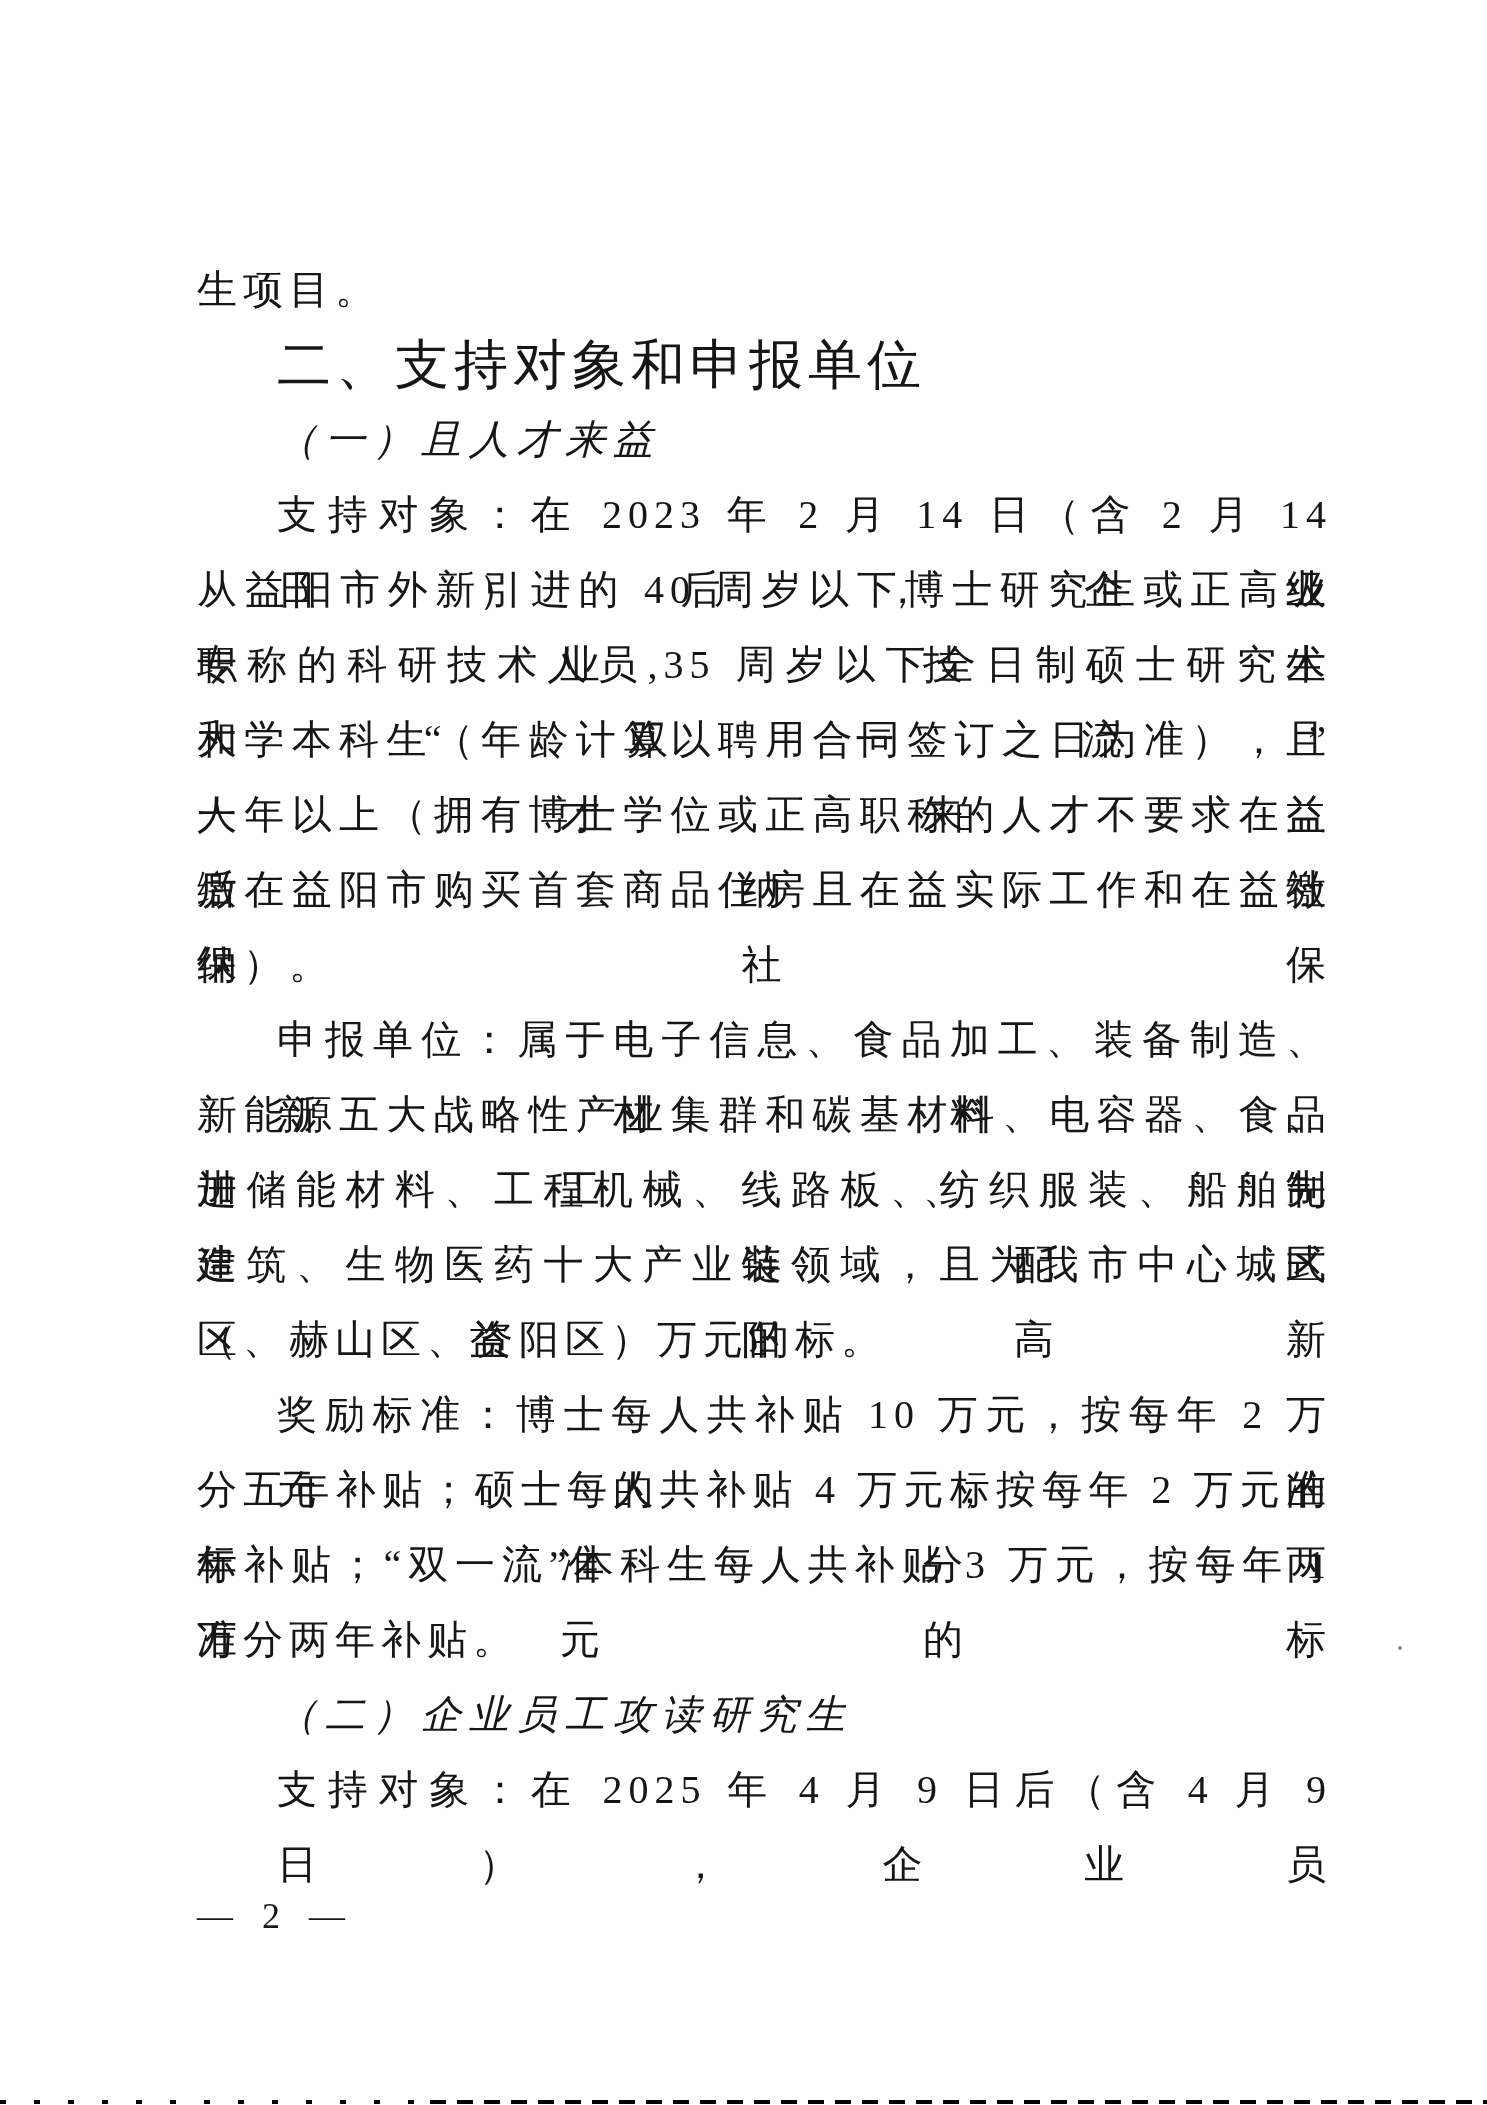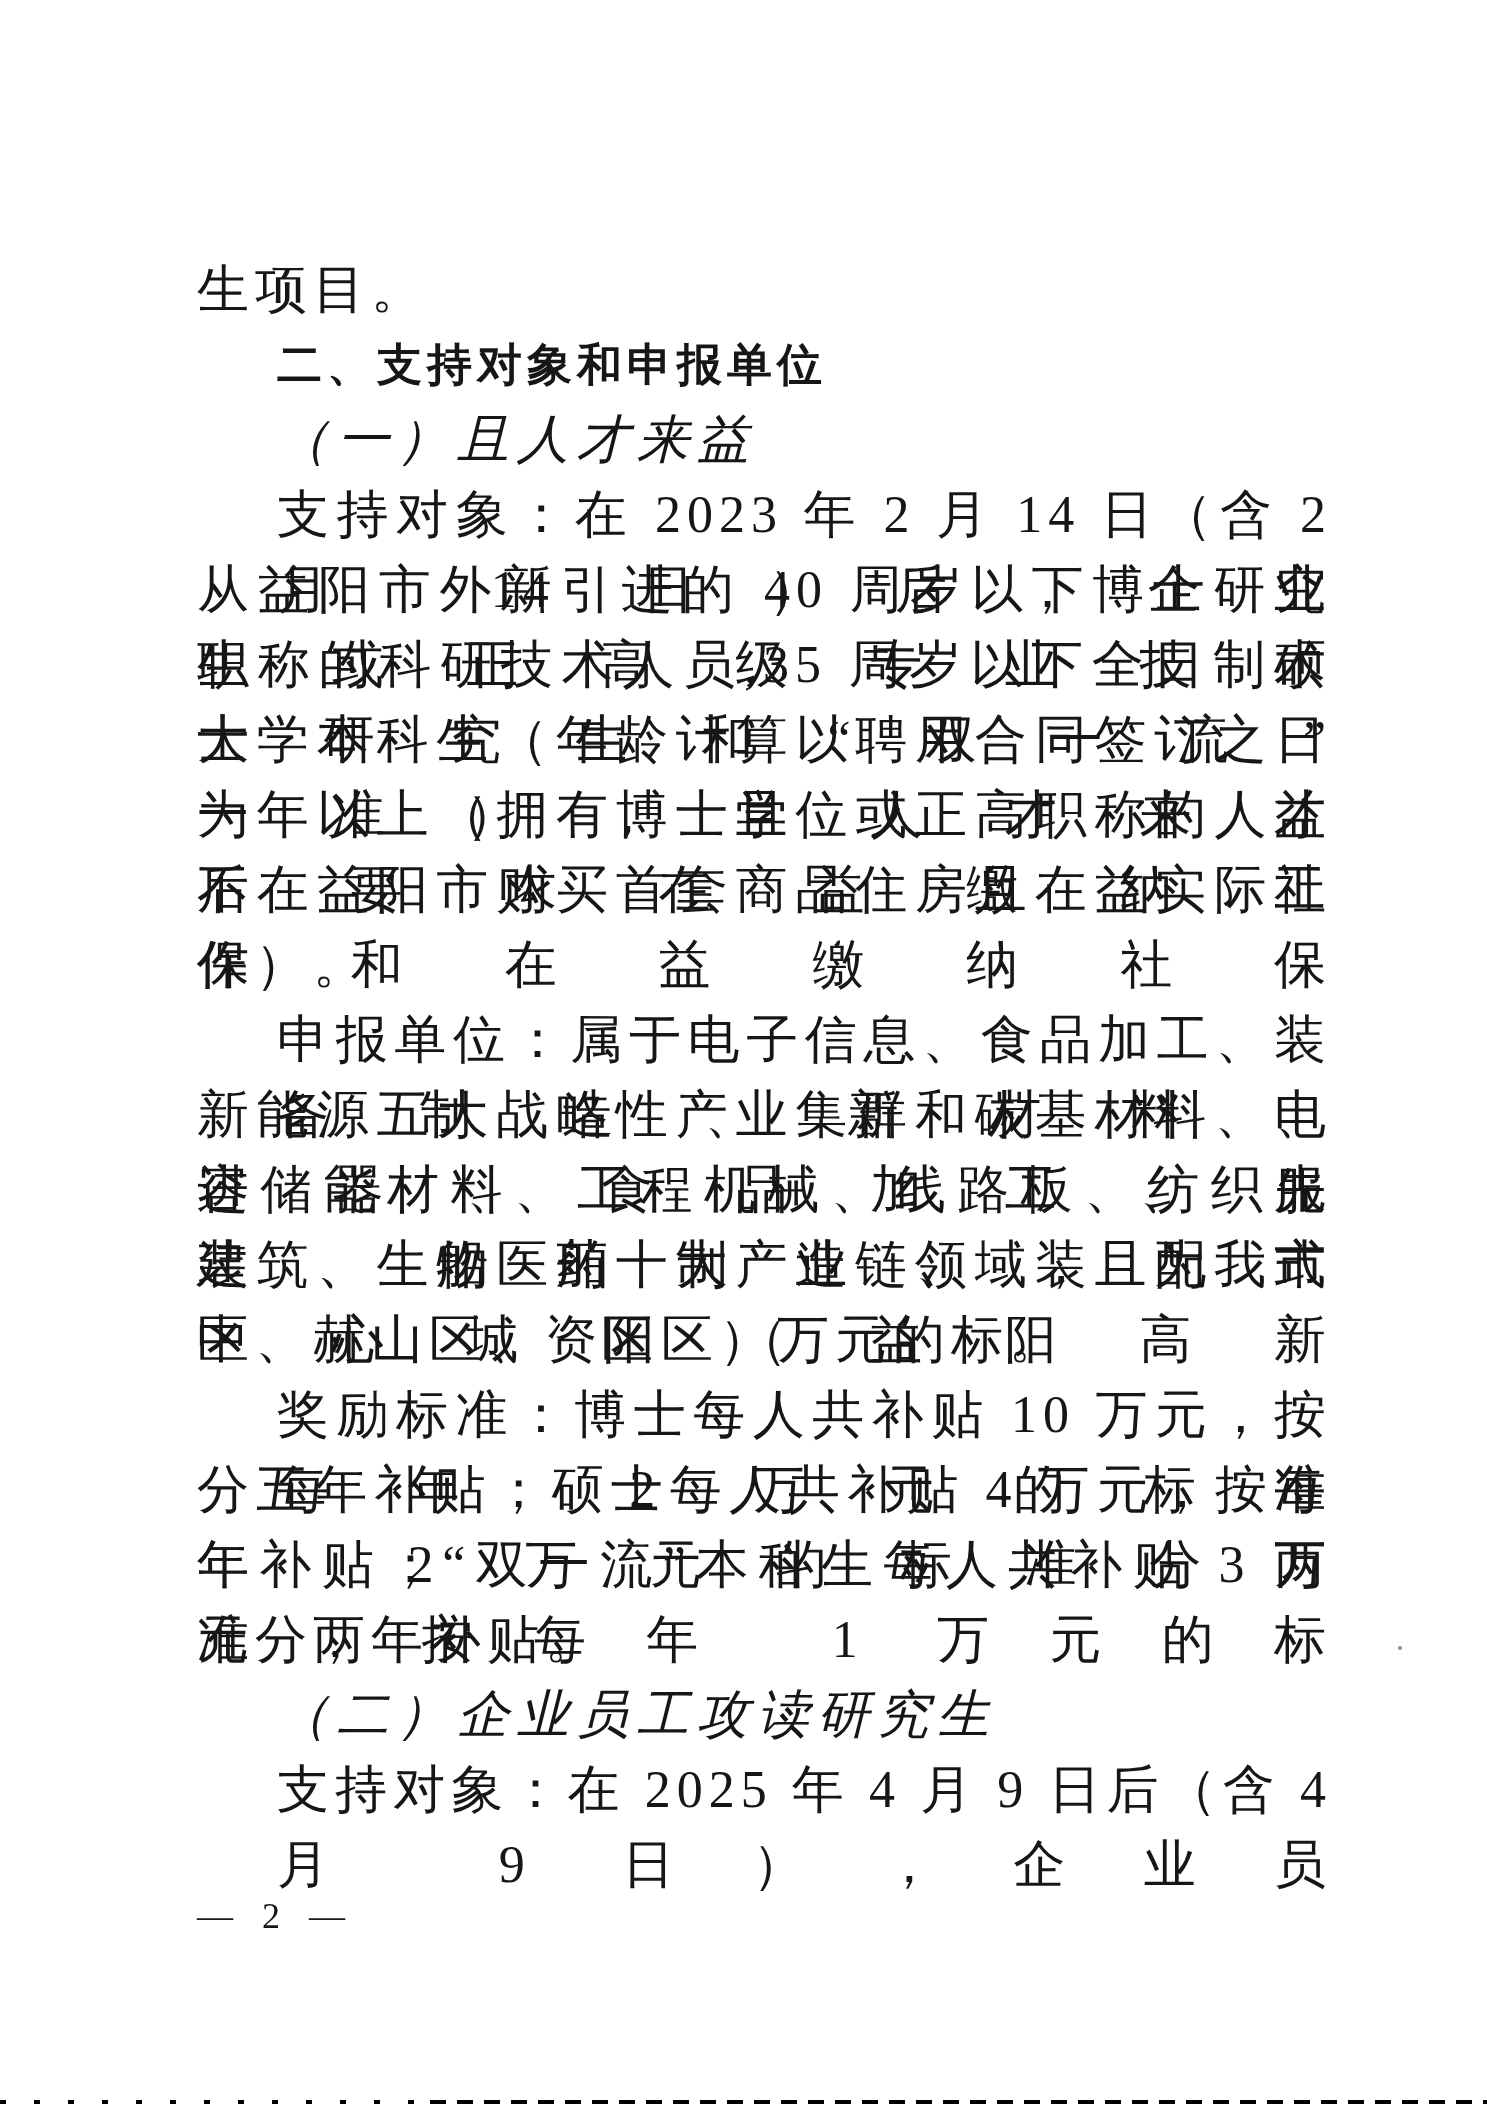--- a/index.html
+++ b/index.html
@@ -21,7 +21,7 @@
   .line {
     height: 75px;
     line-height: 75px;
-    font-size: 52px;
+    font-size: 40px;
     letter-spacing: 6px;
     white-space: nowrap;
   }

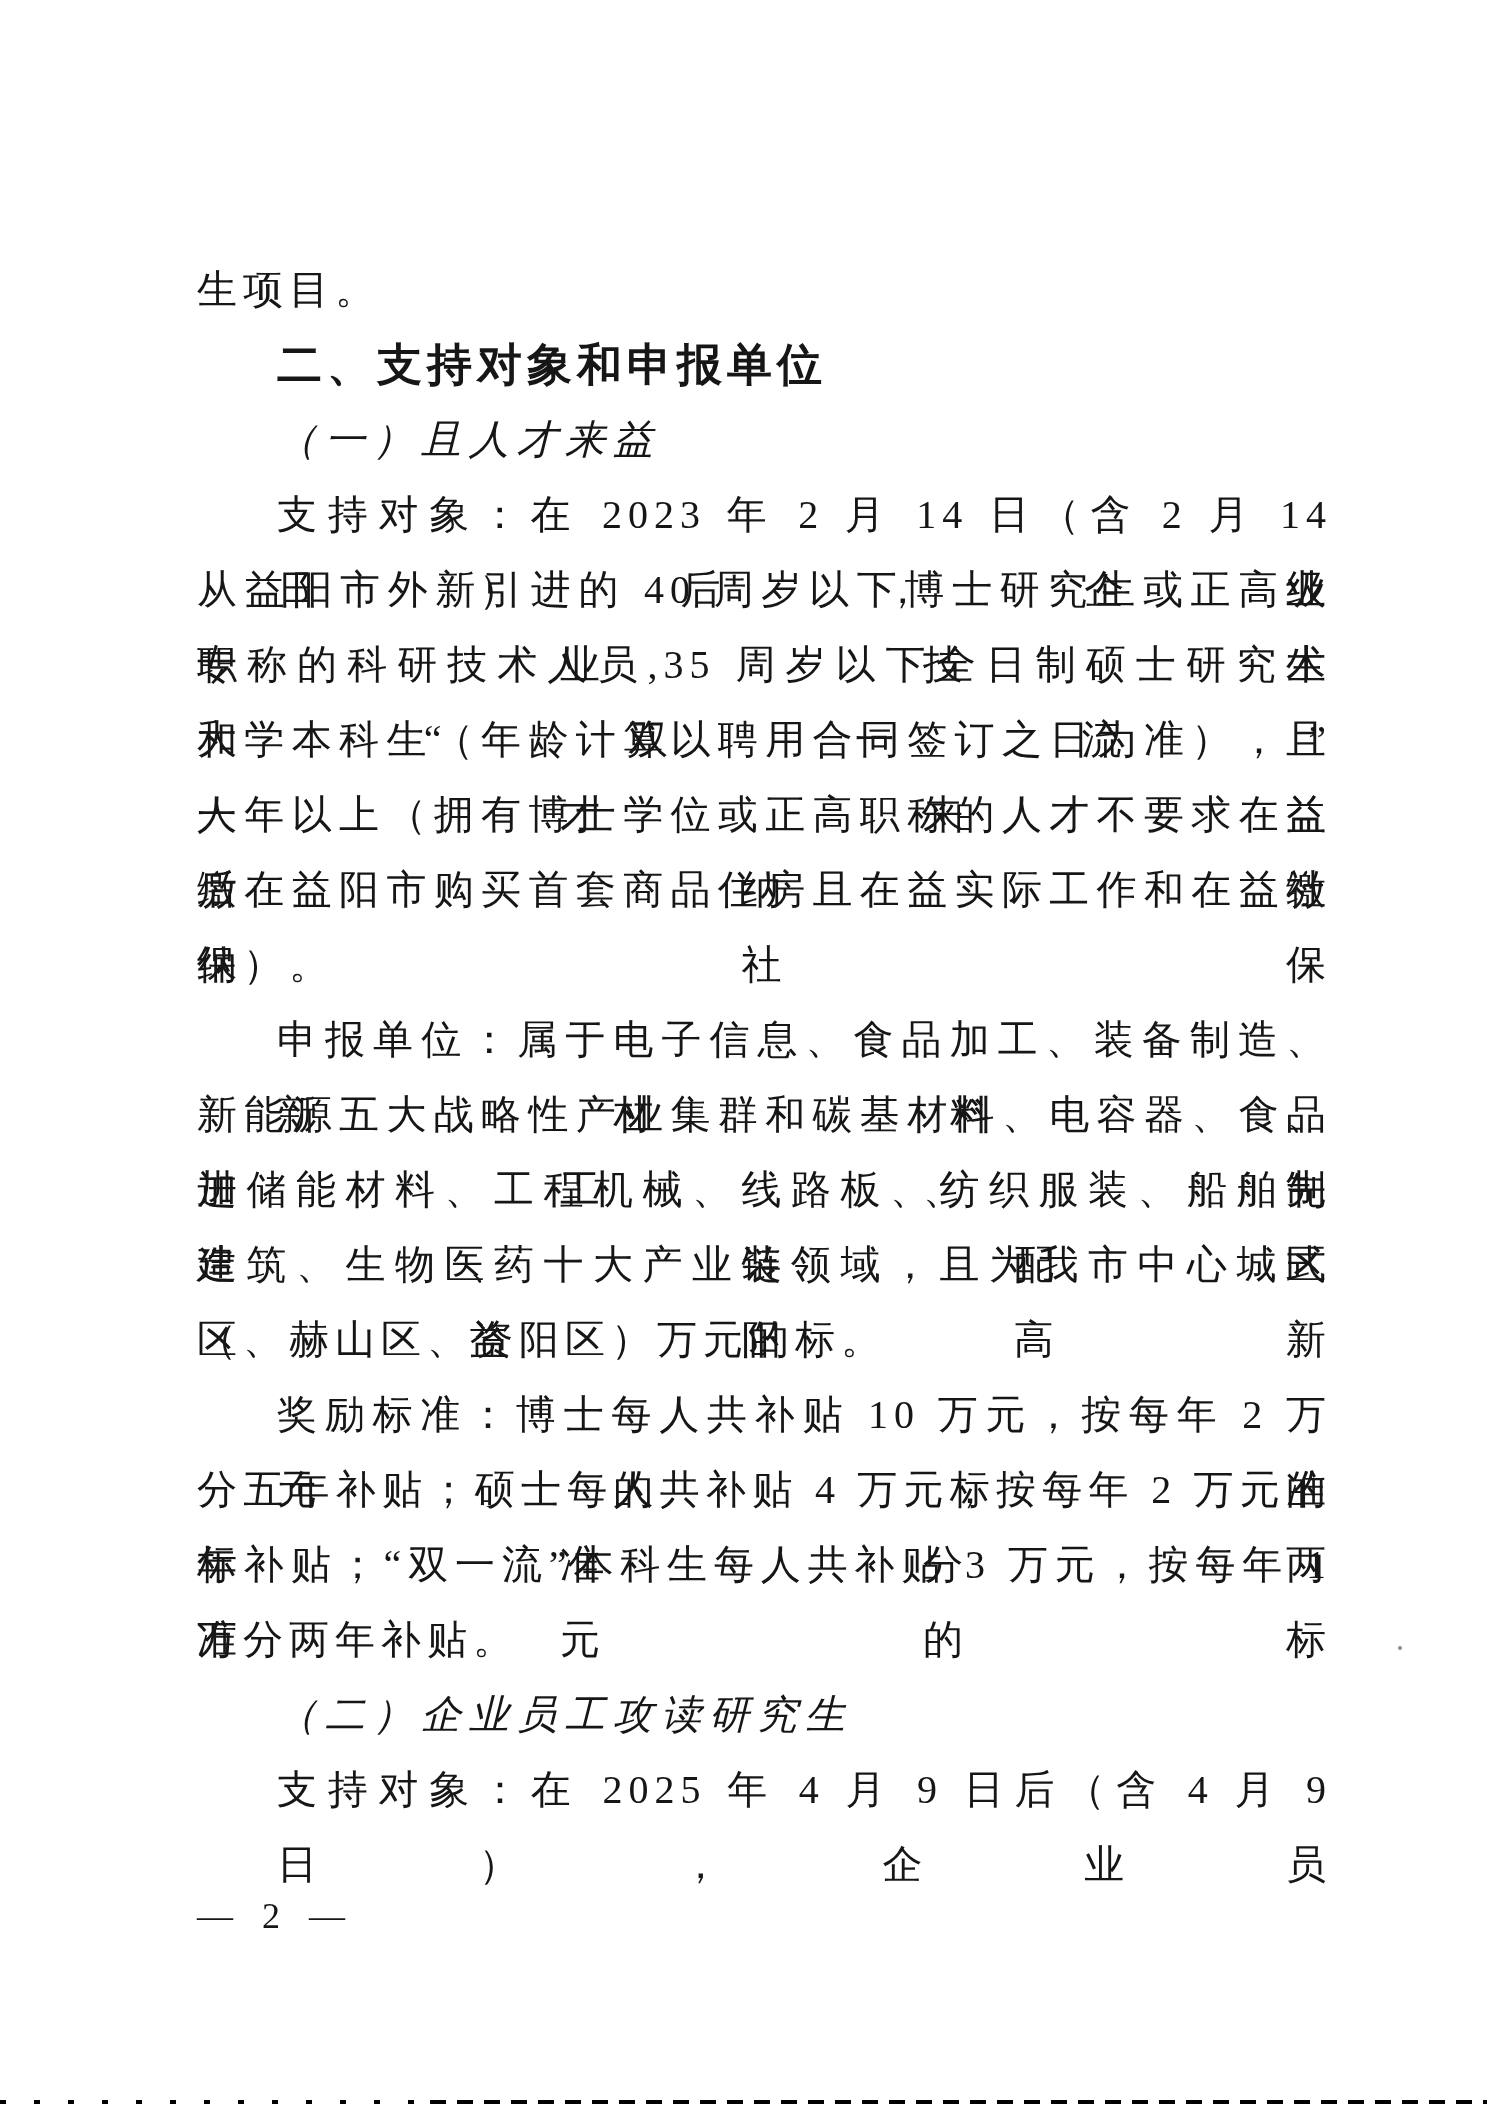--- a/index.html
+++ b/index.html
@@ -33,8 +33,8 @@
   .line.indent { padding-left: 80px; }
   .line.heading {
     font-family: "Liberation Sans", "DejaVu Sans", sans-serif;
-    font-weight: bold;
-    font-size: 45px;
+    font-weight: normal;
+    font-size: 54px;
     letter-spacing: 5px;
   }
   .line.kaiti {

